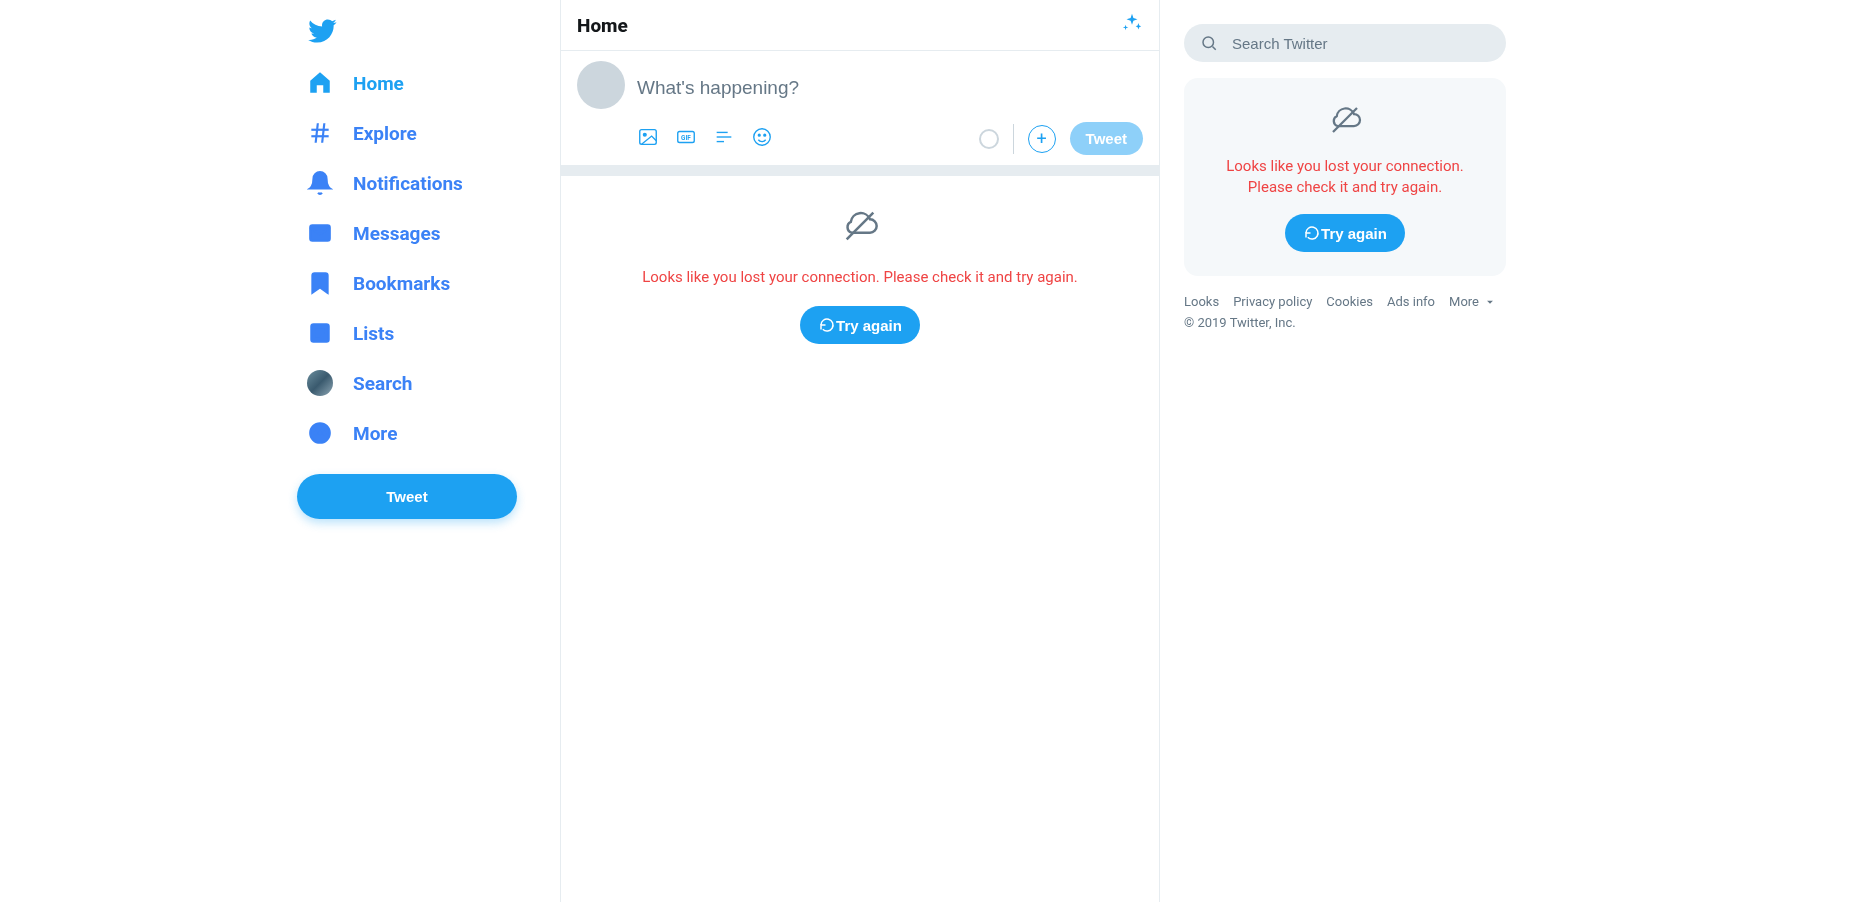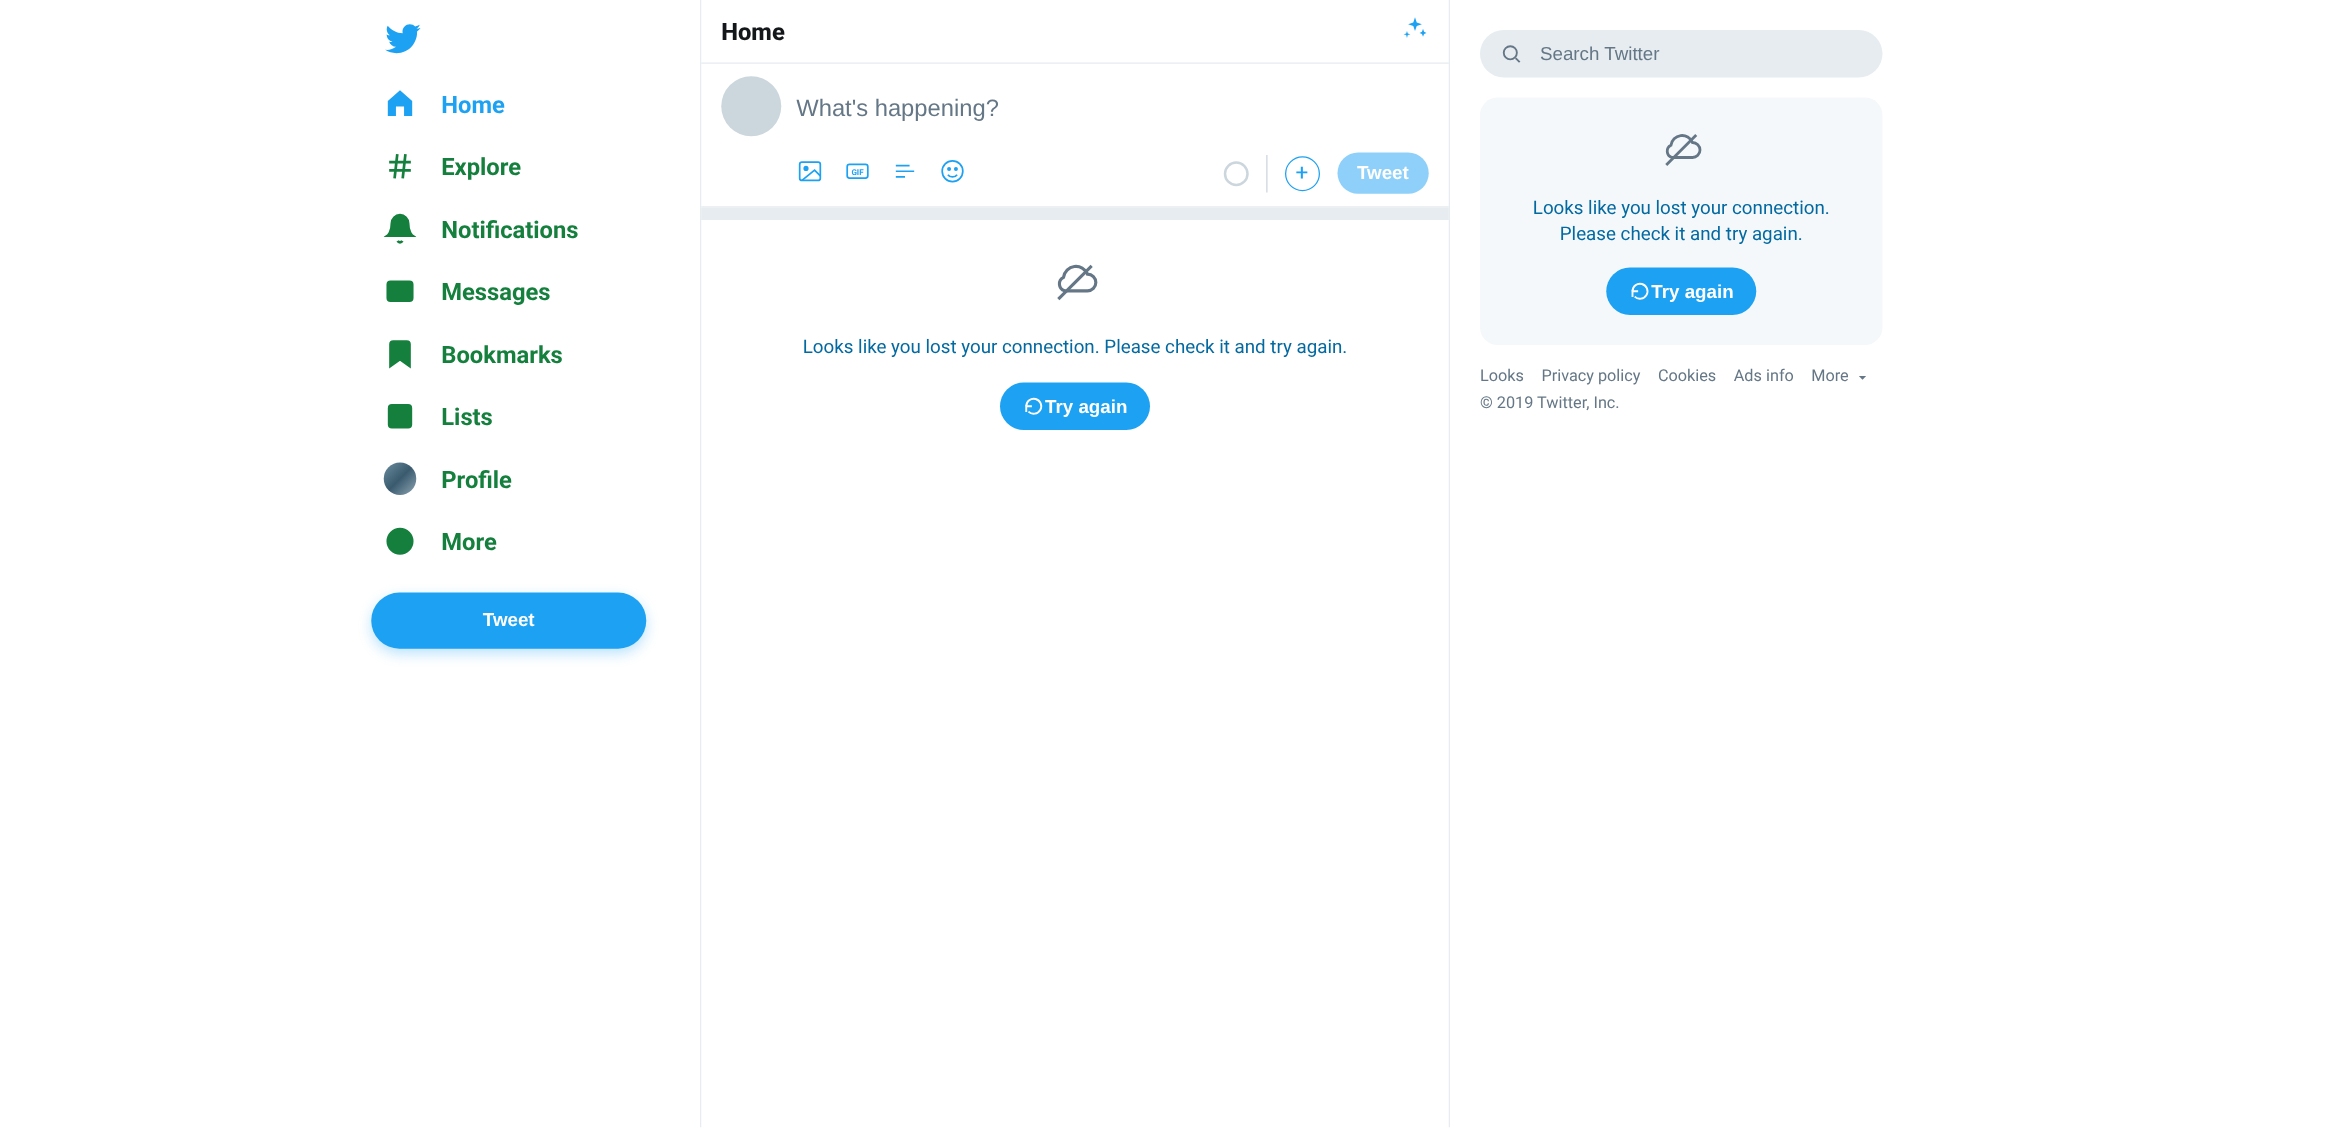--- a/index.html
+++ b/index.html
@@ -34,7 +34,7 @@
   cursor: pointer;
   font-size: 19px;
   font-weight: 700;
-  color: #15803d;
+  color: #3b82f6;
 }
 .nav-item.active { color: #1da1f2; }
 .nav-item .icon { width: 26px; height: 26px; margin-right: 20px; display:flex; align-items:center; justify-content:center; }

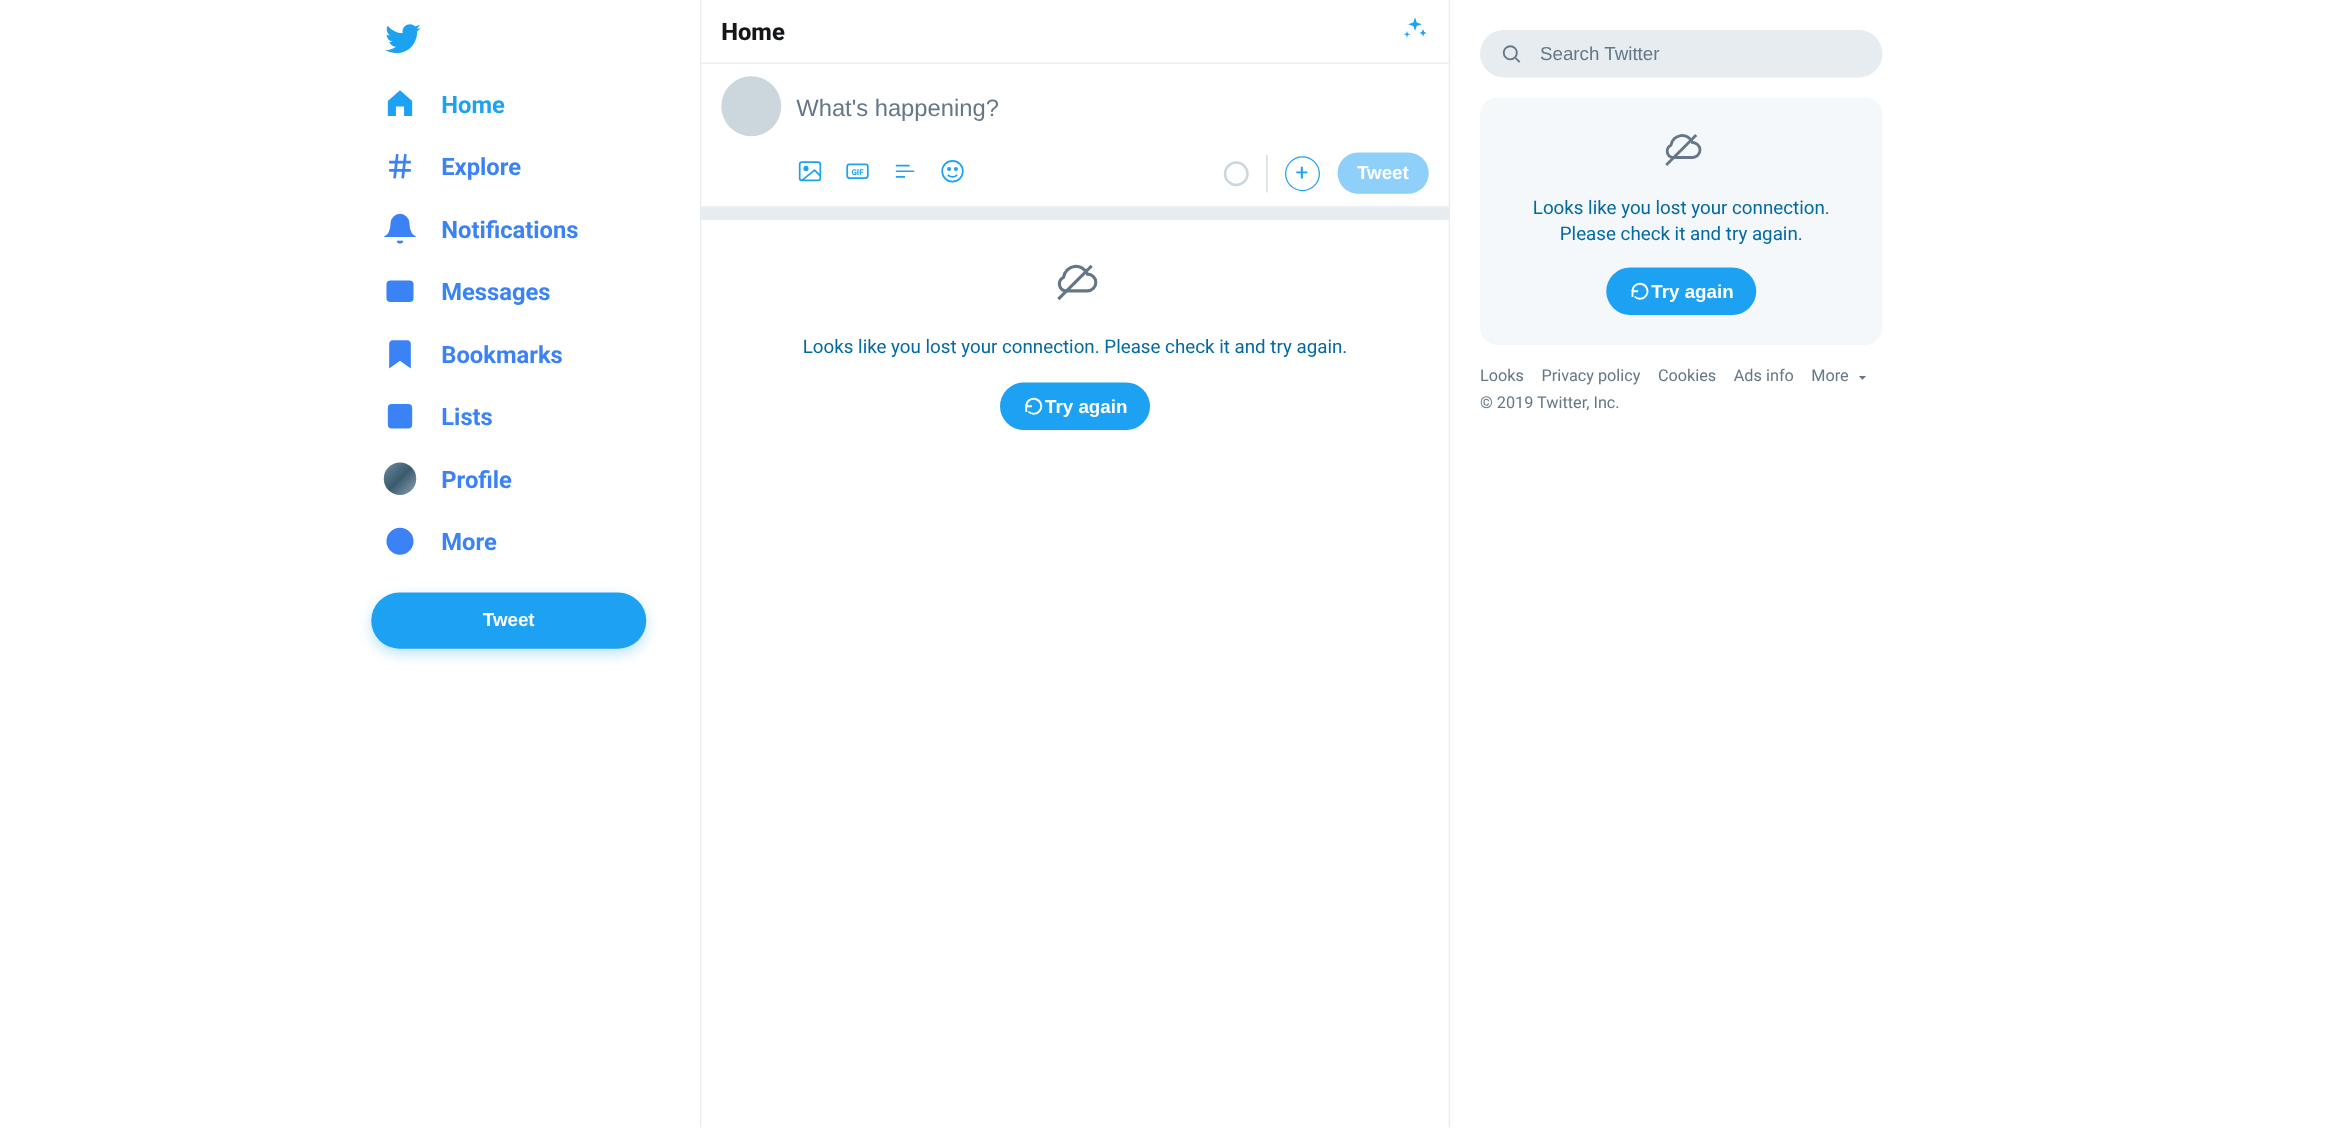--- a/index.html
+++ b/index.html
@@ -116,7 +116,7 @@
   padding: 30px 20px;
 }
 .cloud-icon svg { width:40px; height:40px; stroke:#657786; fill:none; stroke-width:1.5; }
-.error-text { color:#0369a1; font-size:15px; margin-top:18px; text-align:center; }
+.error-text { color:#ef4444; font-size:15px; margin-top:18px; text-align:center; }
 .try-again-btn {
   margin-top:20px;
   background:#1da1f2; color:#fff; border:none; border-radius:9999px;

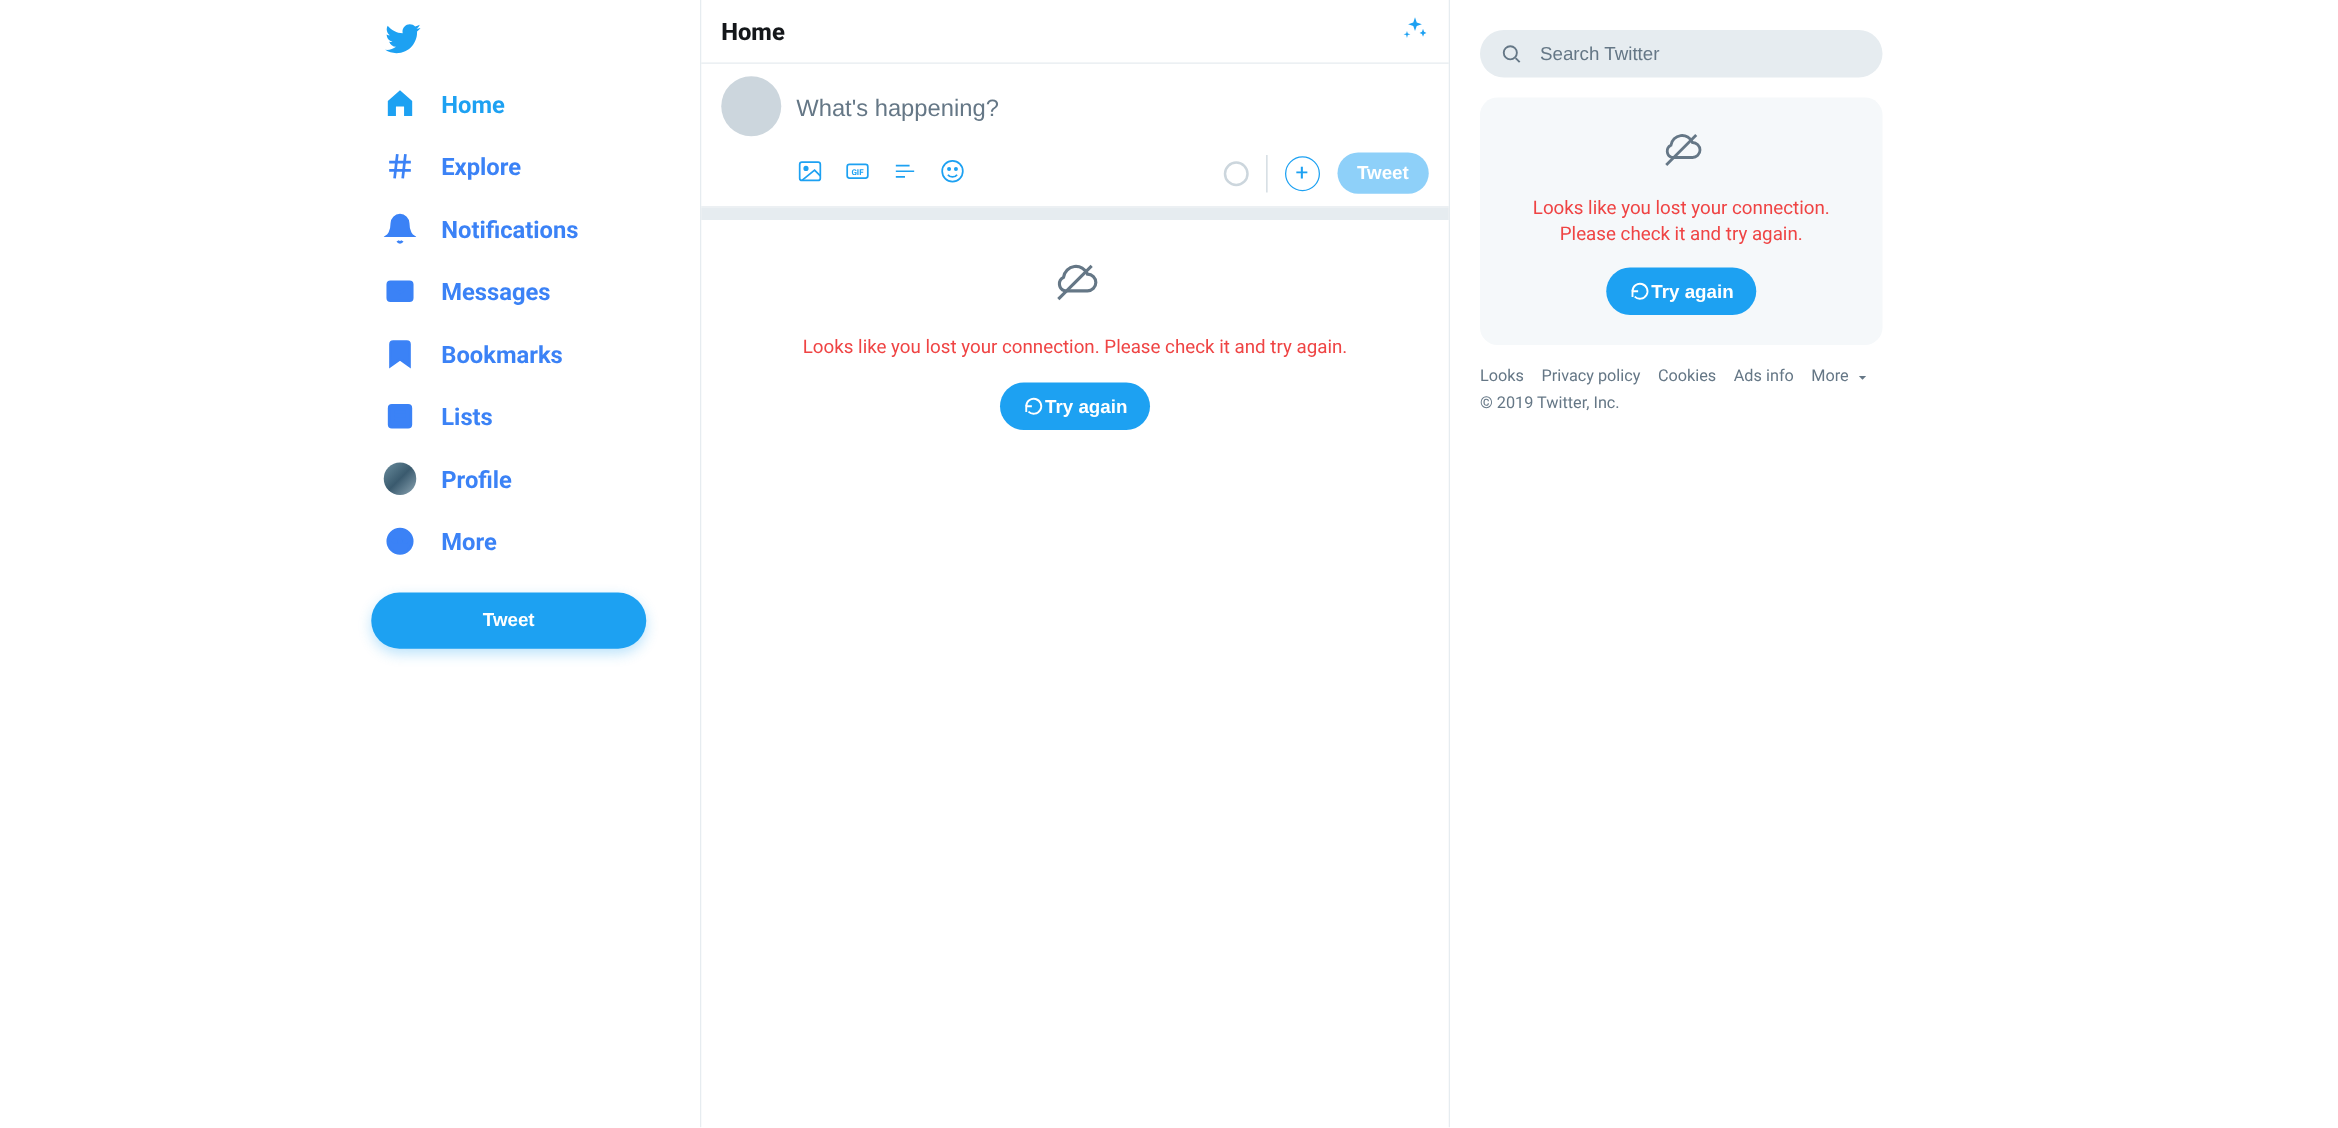--- a/index.html
+++ b/index.html
@@ -221,7 +221,7 @@
       <span class="icon">
           <span class="avatar-small"></span>
         </span>
-      <span>Profile</span>
+      <span>Search</span>
     </div>
     <div class="nav-item">
       <span class="icon">

